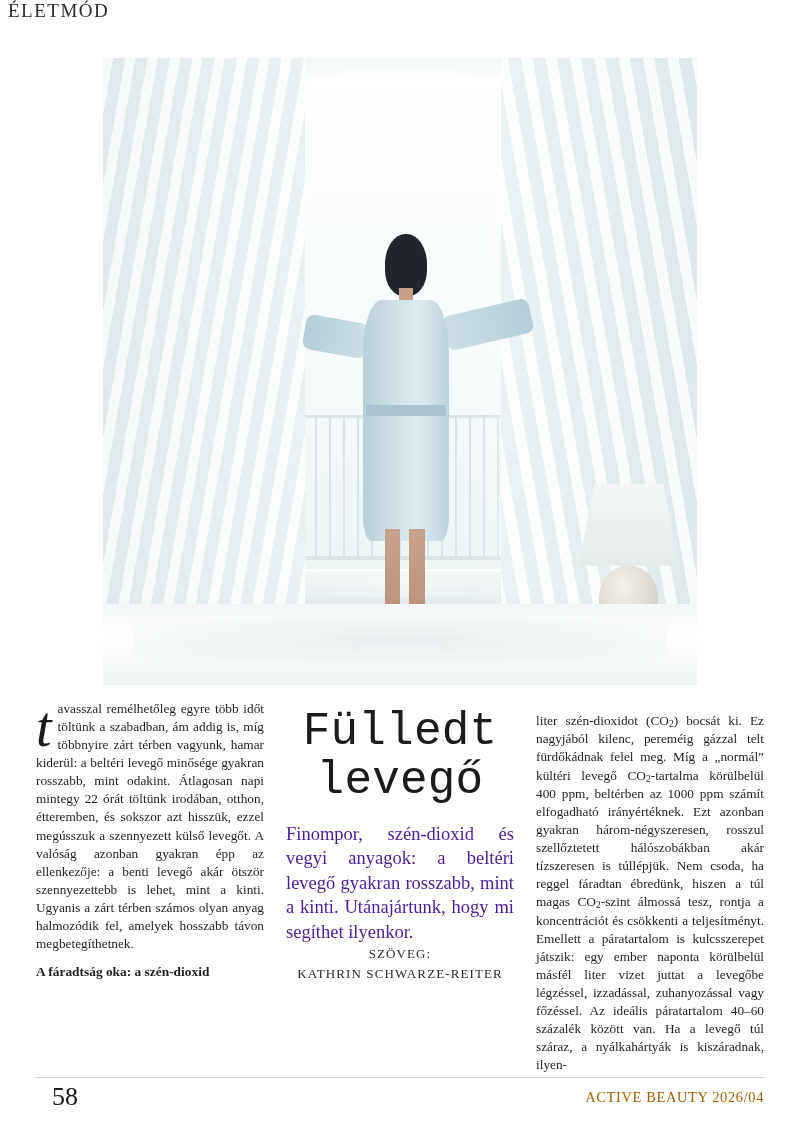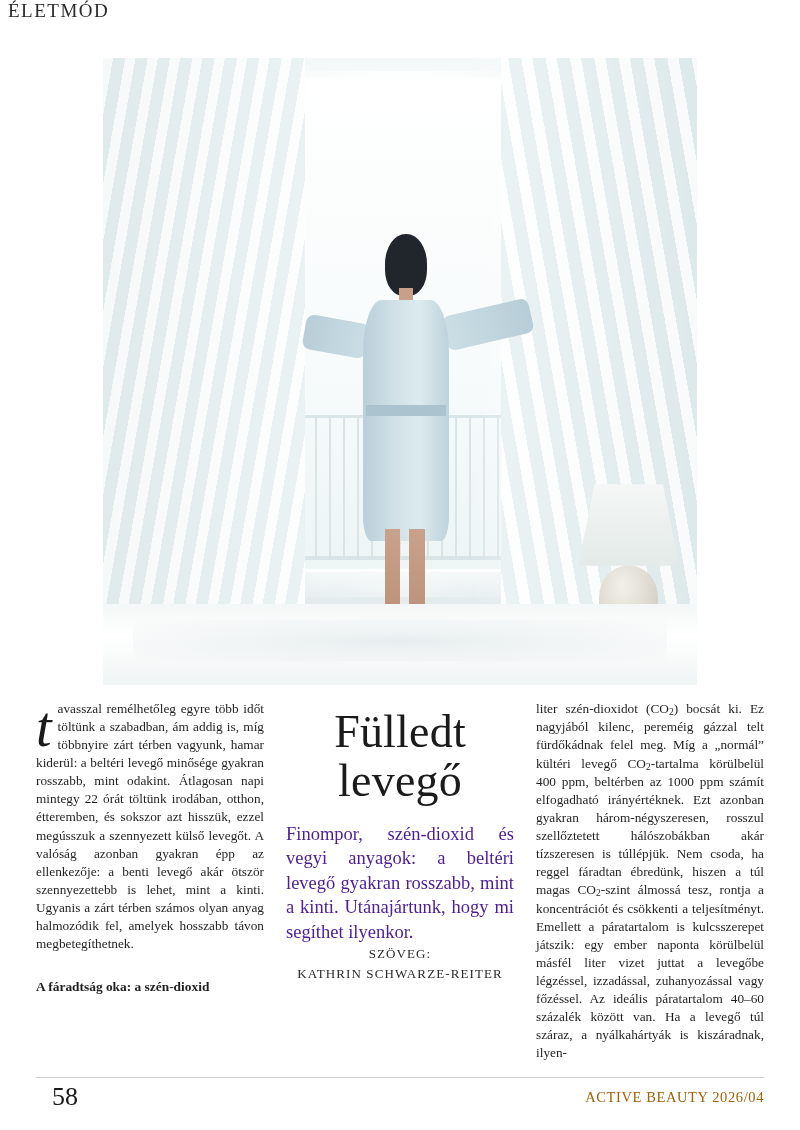--- a/index.html
+++ b/index.html
@@ -272,7 +272,7 @@
 
   
   .headline {
-    font-family: Liberation Serif, serif;
+    font-family: Liberation Mono, monospace;
     font-size: 46px;
     line-height: 1.06;
     text-align: center;

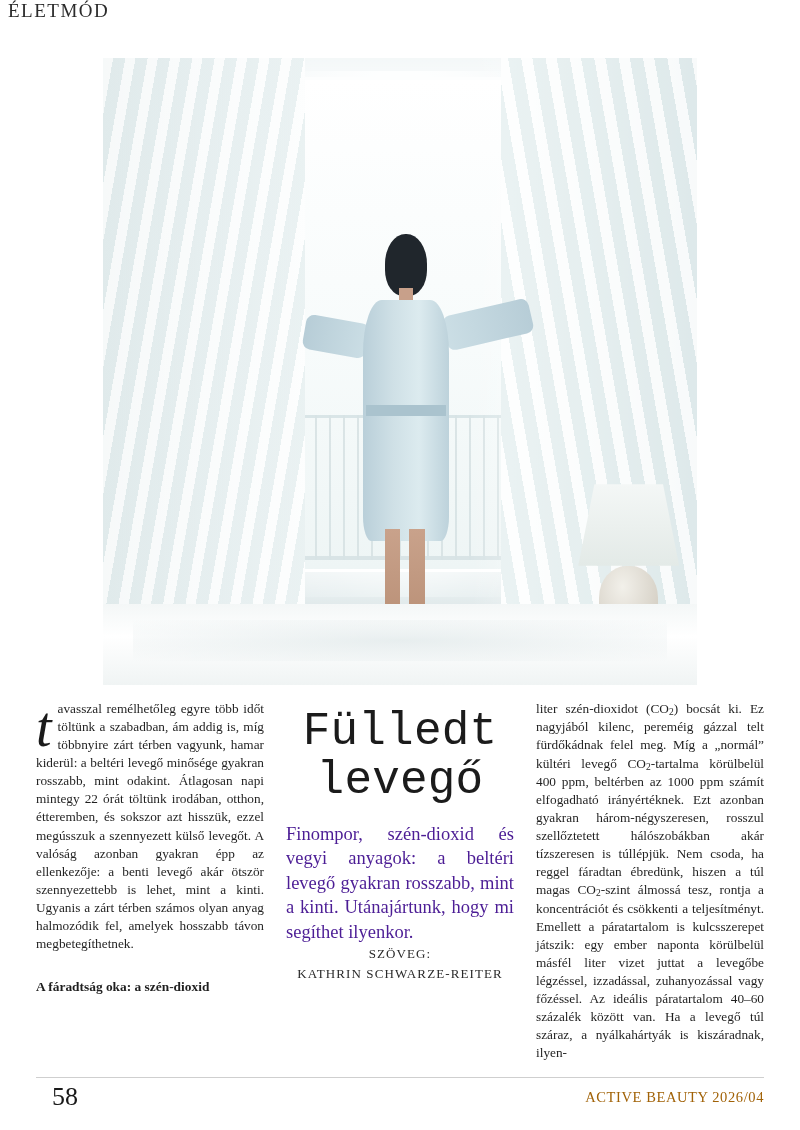--- a/index.html
+++ b/index.html
@@ -240,7 +240,7 @@
   }
   .col-1 { left: 0px; }
   .col-2 { left: 250px; text-align: center; }
-  .col-3 { left: 500px; }
+  .col-3 { left: 500px; margin-top: 12px; }
 
   .col p {
     margin: 0;

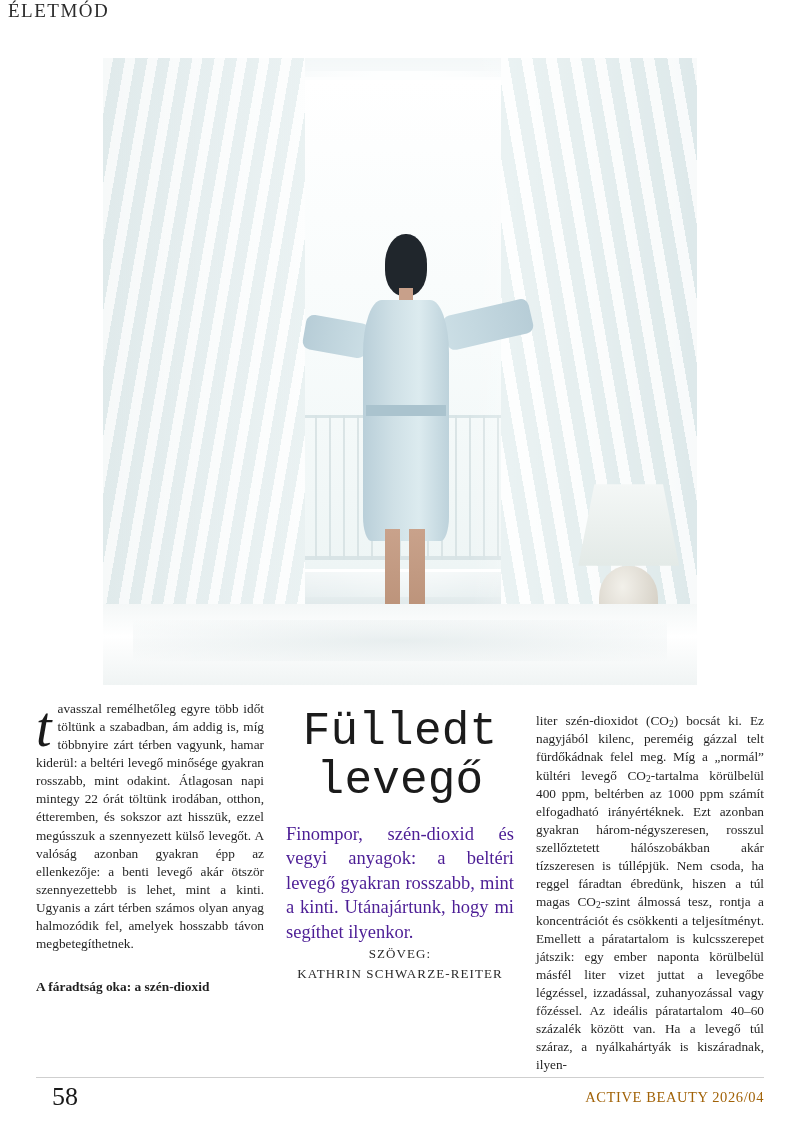--- a/index.html
+++ b/index.html
@@ -265,7 +265,7 @@
   .subhead {
     font-weight: bold;
     font-size: 13.4px;
-    margin-top: 25px;
+    margin-top: 10px;
     margin-bottom: 1px;
     text-align: left;
   }

